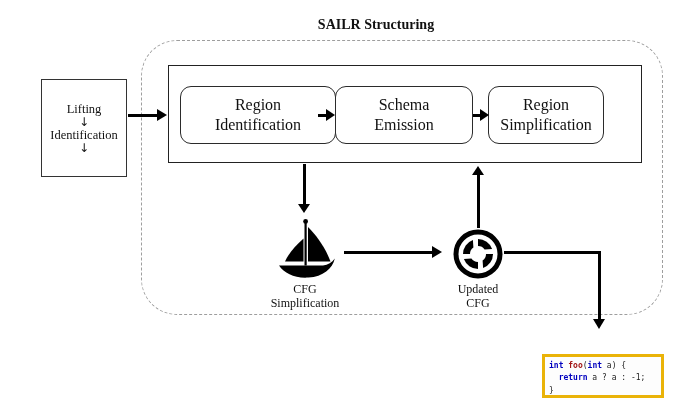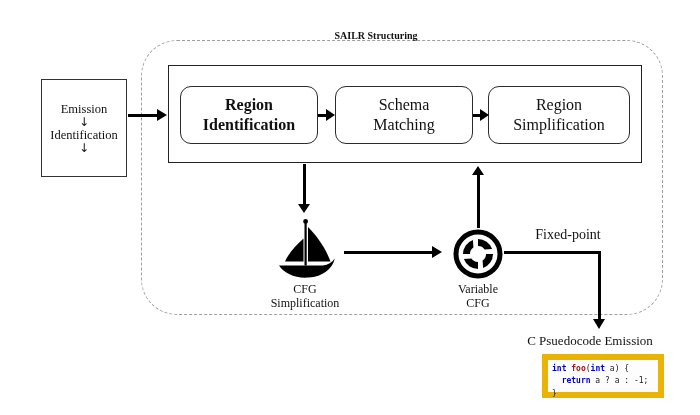--- a/index.html
+++ b/index.html
@@ -23,9 +23,9 @@
   .abs { position: absolute; }
 
   .fig-title {
-    left: 286px; top: 30px; width: 180px;
+    left: 286px; top: 17px; width: 180px;
     text-align: center;
-    font-weight: bold; font-size: 10px;
+    font-weight: bold; font-size: 14px;
   }
 
   .dashed-region {

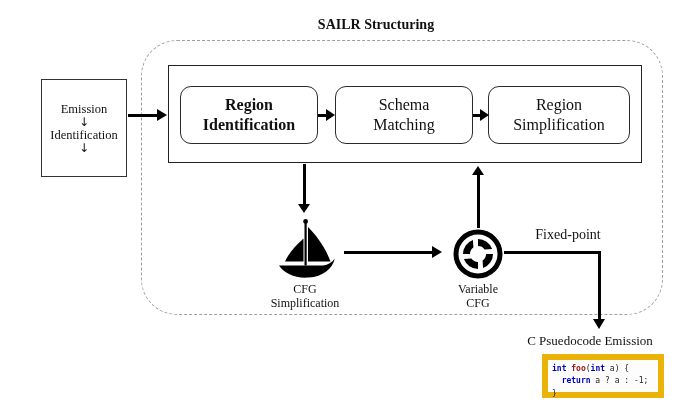--- a/index.html
+++ b/index.html
@@ -117,7 +117,7 @@
   <div class="abs fig-title">SAILR Structuring</div>
 
   <div class="abs preproc-box">
-    <span class="preproc-step">Emission</span>
+    <span class="preproc-step">Lifting</span>
     <span class="mini-down-arrow">↓</span>
     <span class="preproc-step">Identification</span>
     <span class="mini-down-arrow">↓</span>

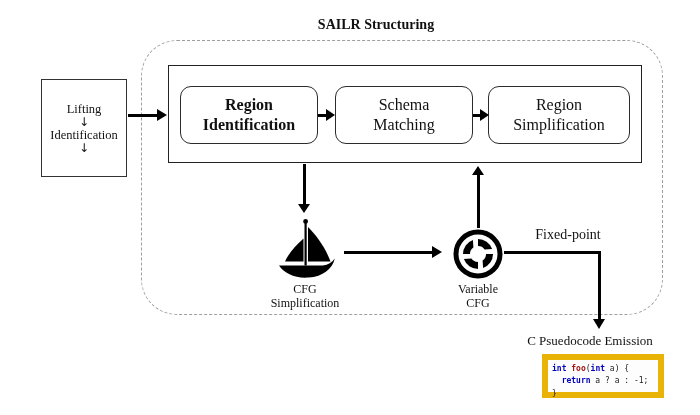--- a/index.html
+++ b/index.html
@@ -50,7 +50,7 @@
     font-size: 16px; line-height: 1.22;
     padding: 0 13px;
   }
-  .stage-1 { left: 180px; width: 138px; font-weight: bold; }
+  .stage-1 { left: 180px; width: 156px; }
   .stage-2 { left: 335px; width: 138px; }
   .stage-3 { left: 488px; width: 142px; justify-content: flex-end; }
 

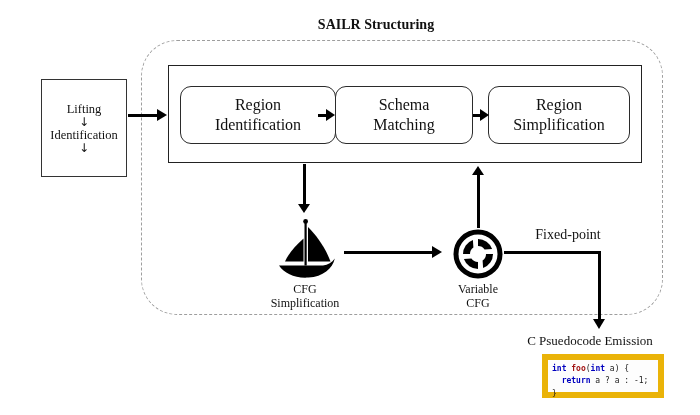--- a/index.html
+++ b/index.html
@@ -132,7 +132,7 @@
     <span>Region Identification</span>
   </div>
   <div class="abs stage-box stage-2">
-    <span>Schema Matching</span>
+    <span>Schema Emission</span>
   </div>
   <div class="abs stage-box stage-3">
     <span>Region Simplification</span>

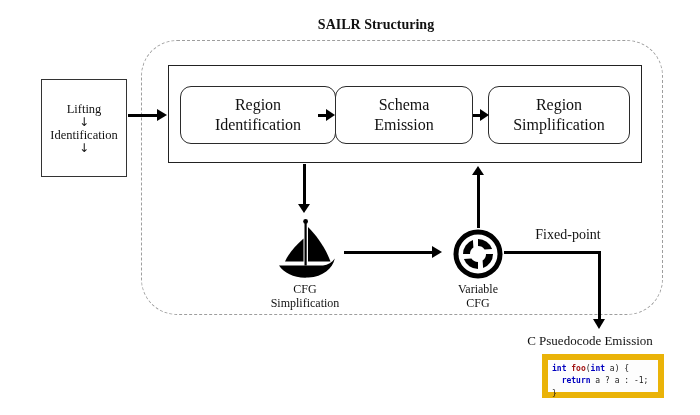--- a/index.html
+++ b/index.html
@@ -52,7 +52,7 @@
   }
   .stage-1 { left: 180px; width: 156px; }
   .stage-2 { left: 335px; width: 138px; }
-  .stage-3 { left: 488px; width: 142px; justify-content: flex-end; }
+  .stage-3 { left: 488px; width: 116px; }
 
   .preproc-box {
     left: 41px; top: 79px; width: 86px; height: 98px;

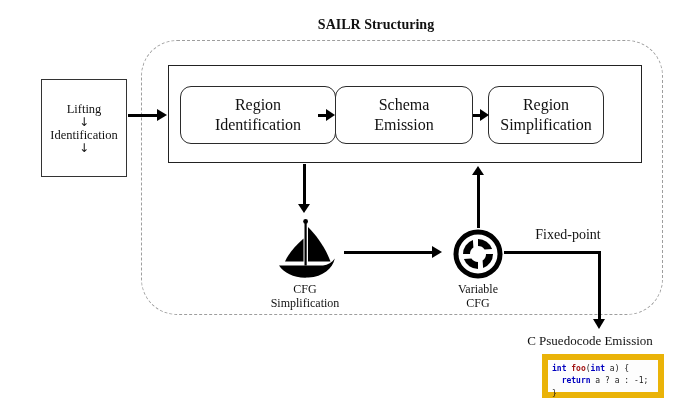--- a/index.html
+++ b/index.html
@@ -174,7 +174,6 @@
   <div class="abs tri-up" style="left:472px; top:166px;"></div>
   <div class="abs vline" style="left:477px; top:174px; height:54px;"></div>
 
-  <div class="abs fixed-point">Fixed-point</div>
   <div class="abs hline" style="left:504px; top:251px; width:97px; height:3px;"></div>
   <div class="abs vline" style="left:598px; top:251px; width:3px; height:68px;"></div>
   <div class="abs tri-down" style="left:593px; top:319px; border-left-width:6.5px; border-right-width:6.5px; border-top-width:10px;"></div>

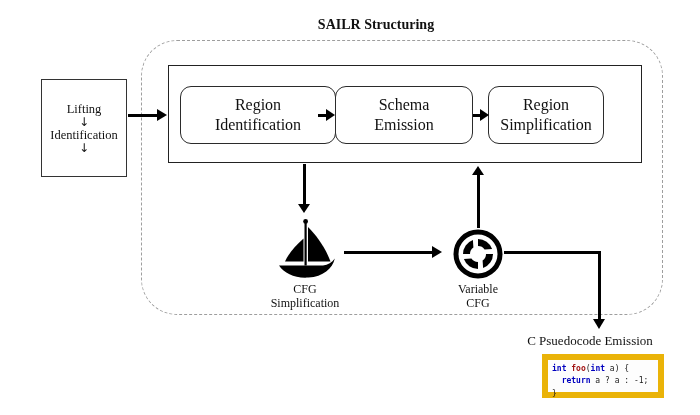--- a/index.html
+++ b/index.html
@@ -168,7 +168,7 @@
       <path d="M26 11 A15 15 0 0 1 40.1 20.9 L32.6 21.4 A8 8 0 0 0 26 18 Z" transform="rotate(270 26 26)"></path>
     </g>
   </svg>
-  <div class="abs label-12" style="left:428px; top:283px; width:100px;">Variable</div>
+  <div class="abs label-12" style="left:428px; top:283px; width:100px;">Updated</div>
   <div class="abs label-12" style="left:428px; top:297px; width:100px;">CFG</div>
 
   <div class="abs tri-up" style="left:472px; top:166px;"></div>

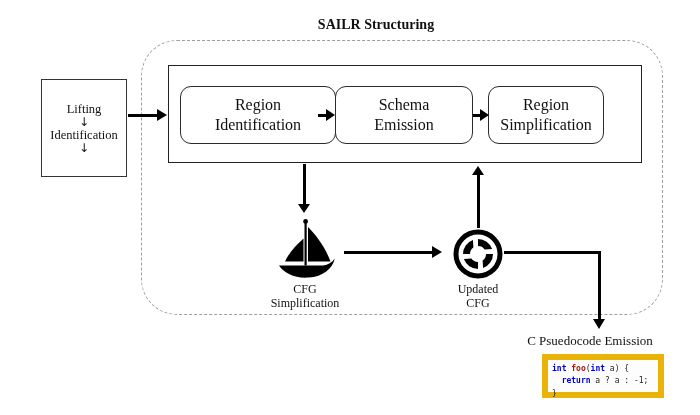--- a/index.html
+++ b/index.html
@@ -178,7 +178,6 @@
   <div class="abs vline" style="left:598px; top:251px; width:3px; height:68px;"></div>
   <div class="abs tri-down" style="left:593px; top:319px; border-left-width:6.5px; border-right-width:6.5px; border-top-width:10px;"></div>
 
-  <div class="abs emission-heading">C Psuedocode Emission</div>
   <div class="abs code-box"><div><span class="tok-keyword">int</span><span class="tok-plain"> </span><span class="tok-function">foo</span><span class="tok-plain">(</span><span class="tok-keyword">int</span><span class="tok-plain"> a) {</span></div><div><span class="tok-plain">  </span><span class="tok-keyword">return</span><span class="tok-plain"> a ? a : -1;</span></div><div><span class="tok-plain">}</span></div></div>
 
 </div>

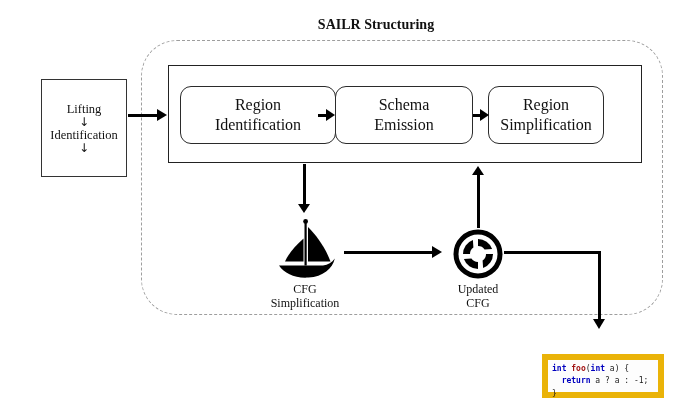--- a/index.html
+++ b/index.html
@@ -95,7 +95,7 @@
 
   .code-box {
     left: 542px; top: 354px; width: 122px; height: 44px;
-    border: 6px solid #eab308;
+    border: 3px solid #eab308;
     background: #fdfdfd;
     padding: 3px 4px;
     font-family: "DejaVu Sans Mono", monospace;

